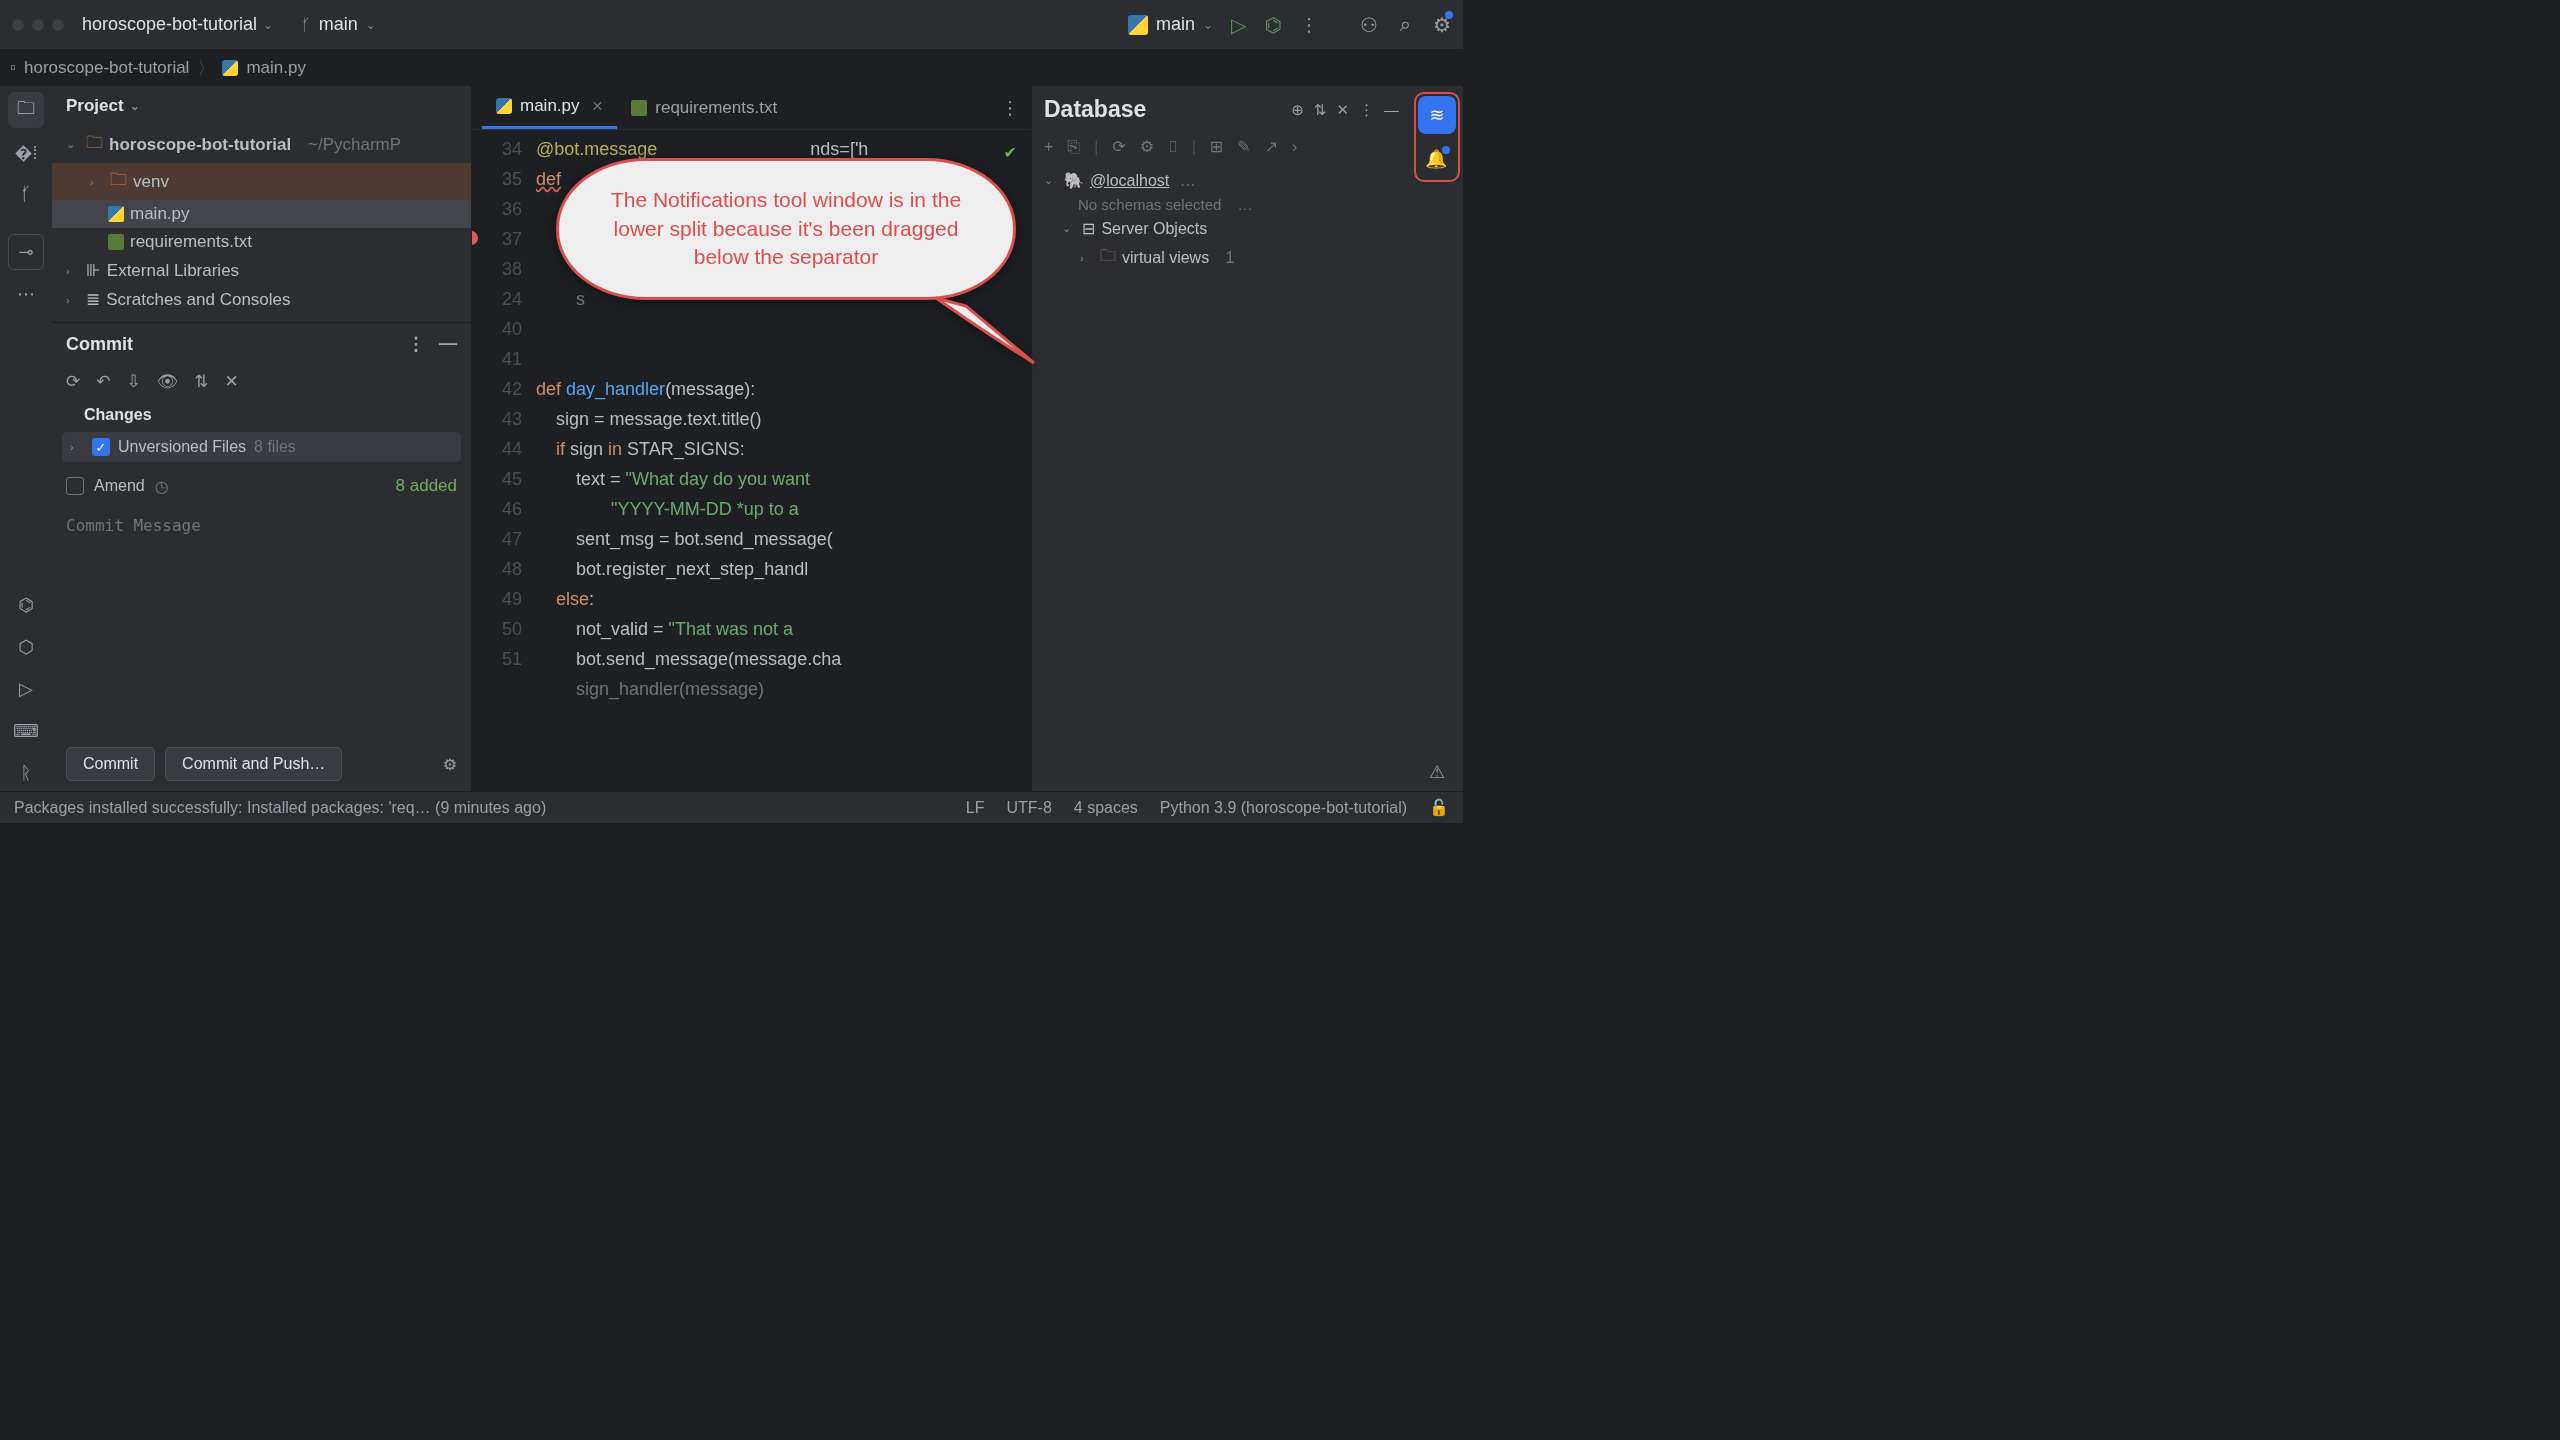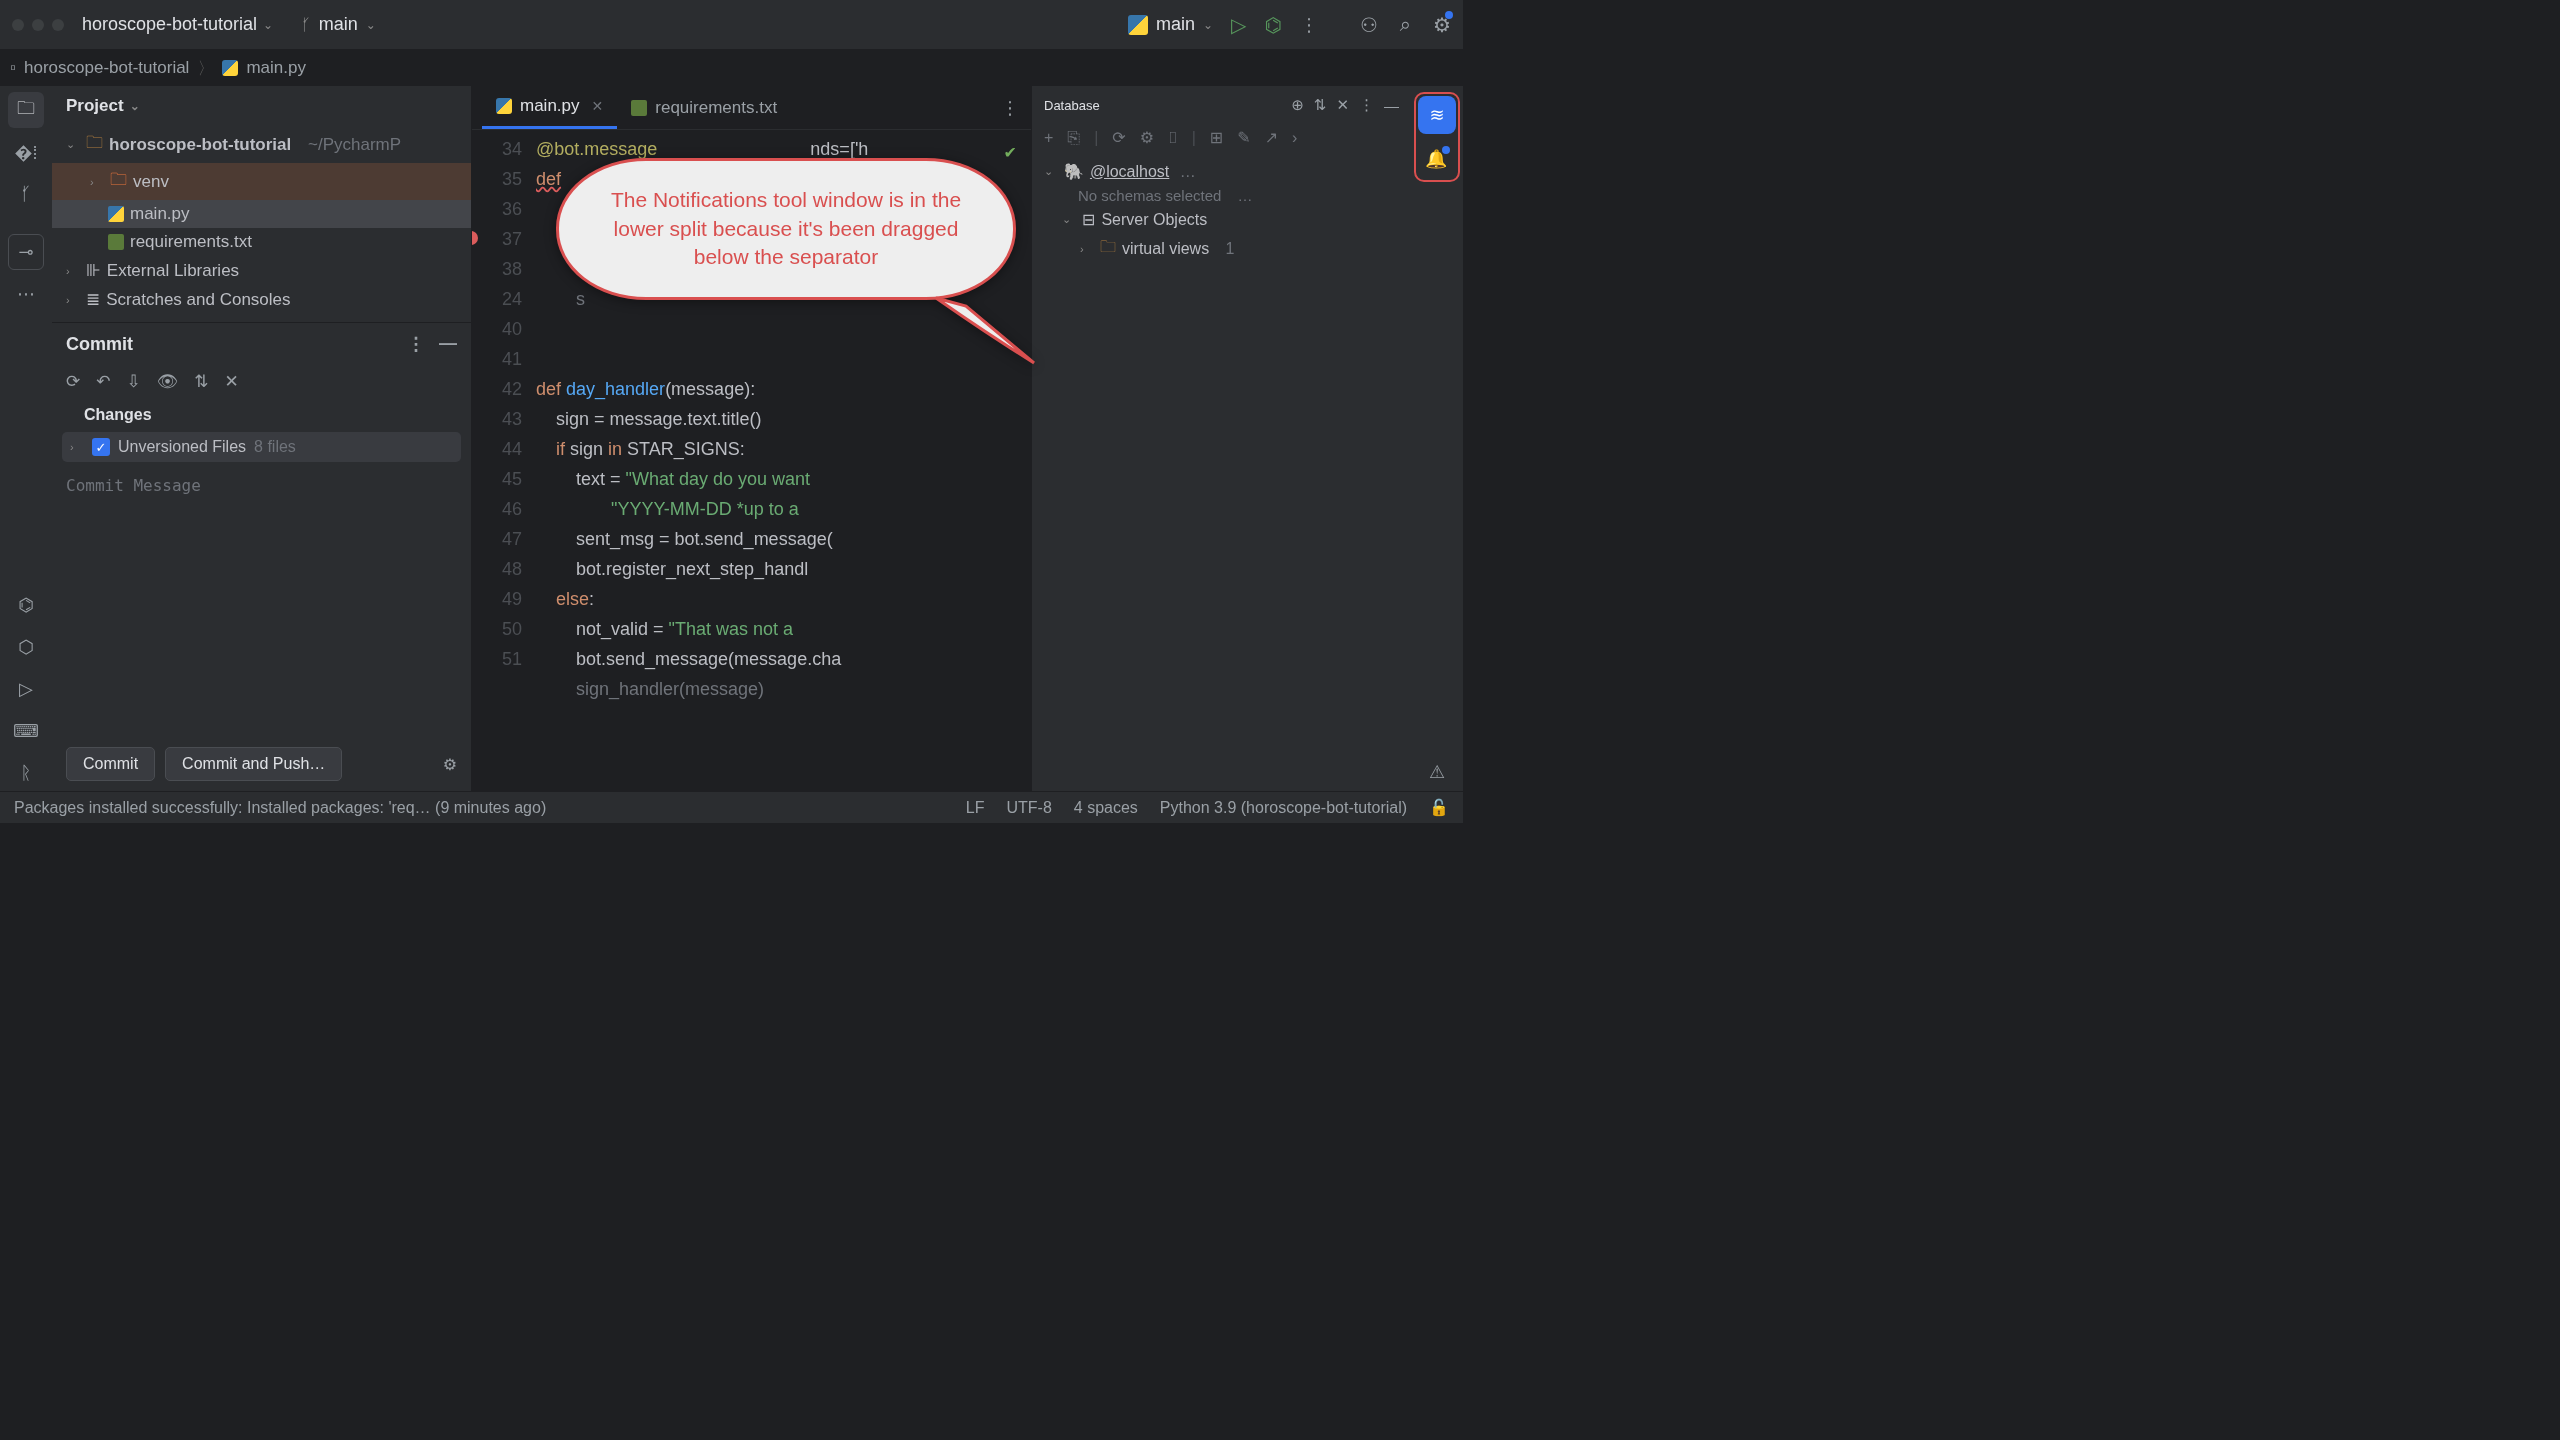--- a/index.html
+++ b/index.html
@@ -81,7 +81,7 @@
 
 .right-panel { width:380px; background:#2b2d30; display:flex; flex-direction:column; border-left:1px solid #1e1f22; }
 .db-hdr { display:flex; align-items:center; padding:10px 12px; gap:10px; }
-.db-hdr .title { font-size:13px; font-weight:400; color:#dfe1e5; flex:1; }
+.db-hdr .title { font-size:23px; font-weight:700; color:#dfe1e5; flex:1; }
 .db-hdr .ico { color:#9aa0a6; font-size:15px; }
 .db-tools { display:flex; gap:14px; padding:4px 12px 8px 12px; color:#6f737a; font-size:16px; align-items:center; }
 .db-tree { padding:4px 12px; font-size:16px; }

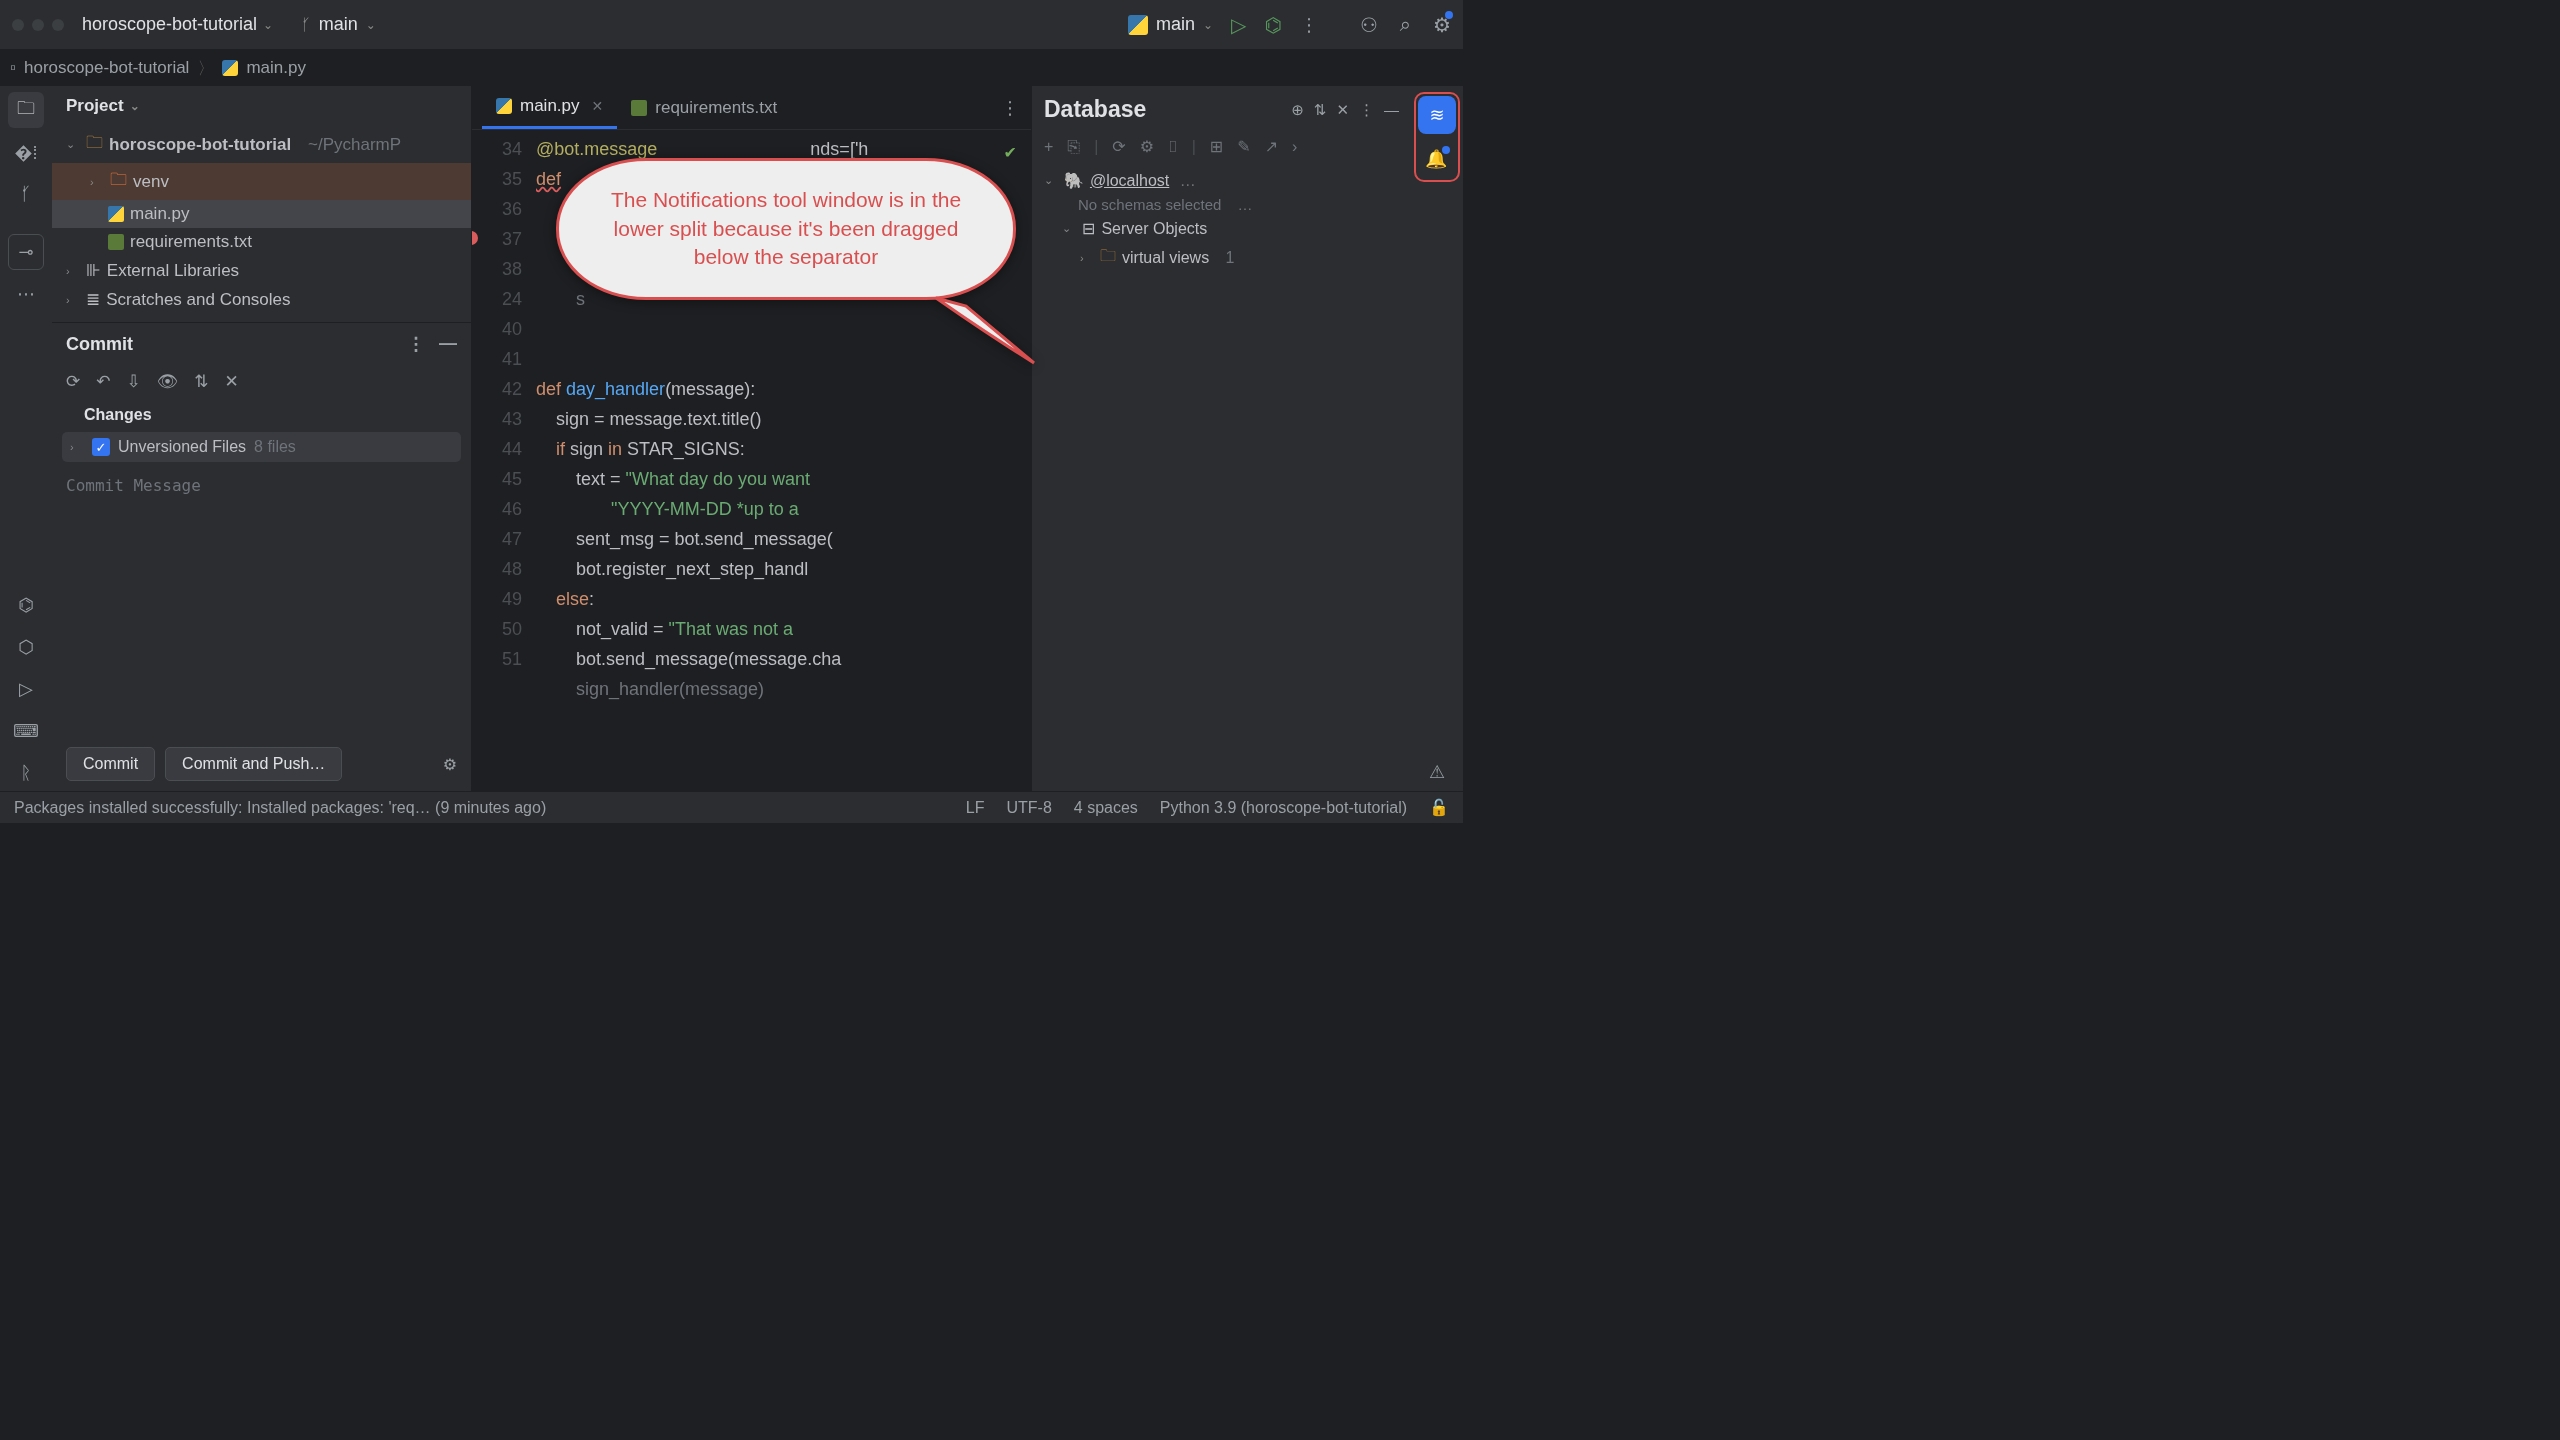--- a/index.html
+++ b/index.html
@@ -229,6 +229,12 @@
         <span class="checkbox">✓</span>
         <span>Unversioned Files</span>
         <span class="dim">8 files</span>
+      </div>
+      <div class="amend-row">
+        <span class="amend-box"></span>
+        <span>Amend</span>
+        <span class="dim">◷</span>
+        <span class="added">8 added</span>
       </div>
       <div class="commit-msg">Commit Message</div>
       <div class="commit-btns">

